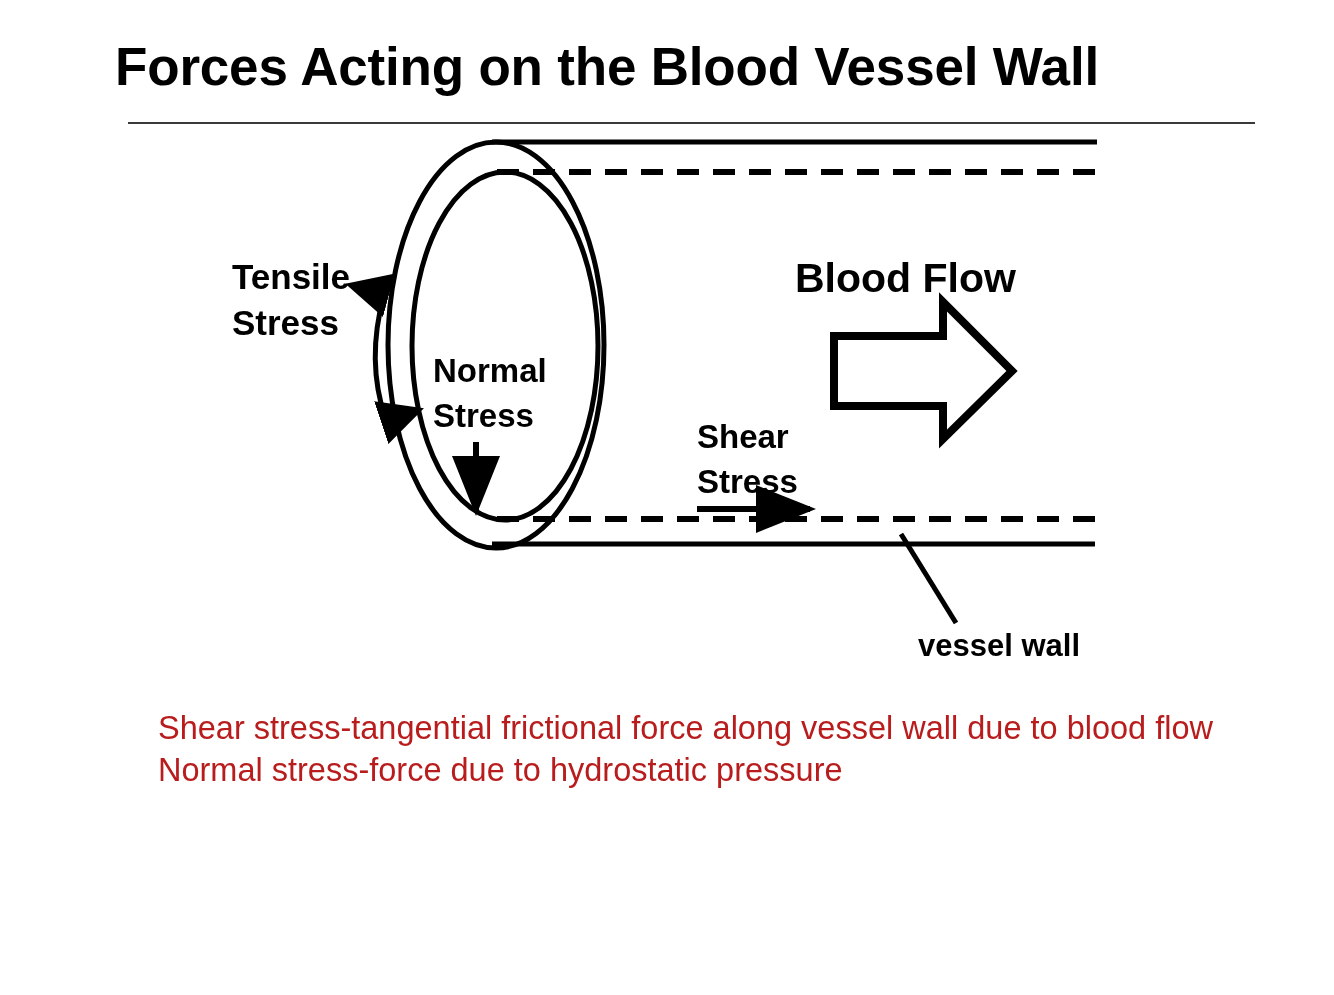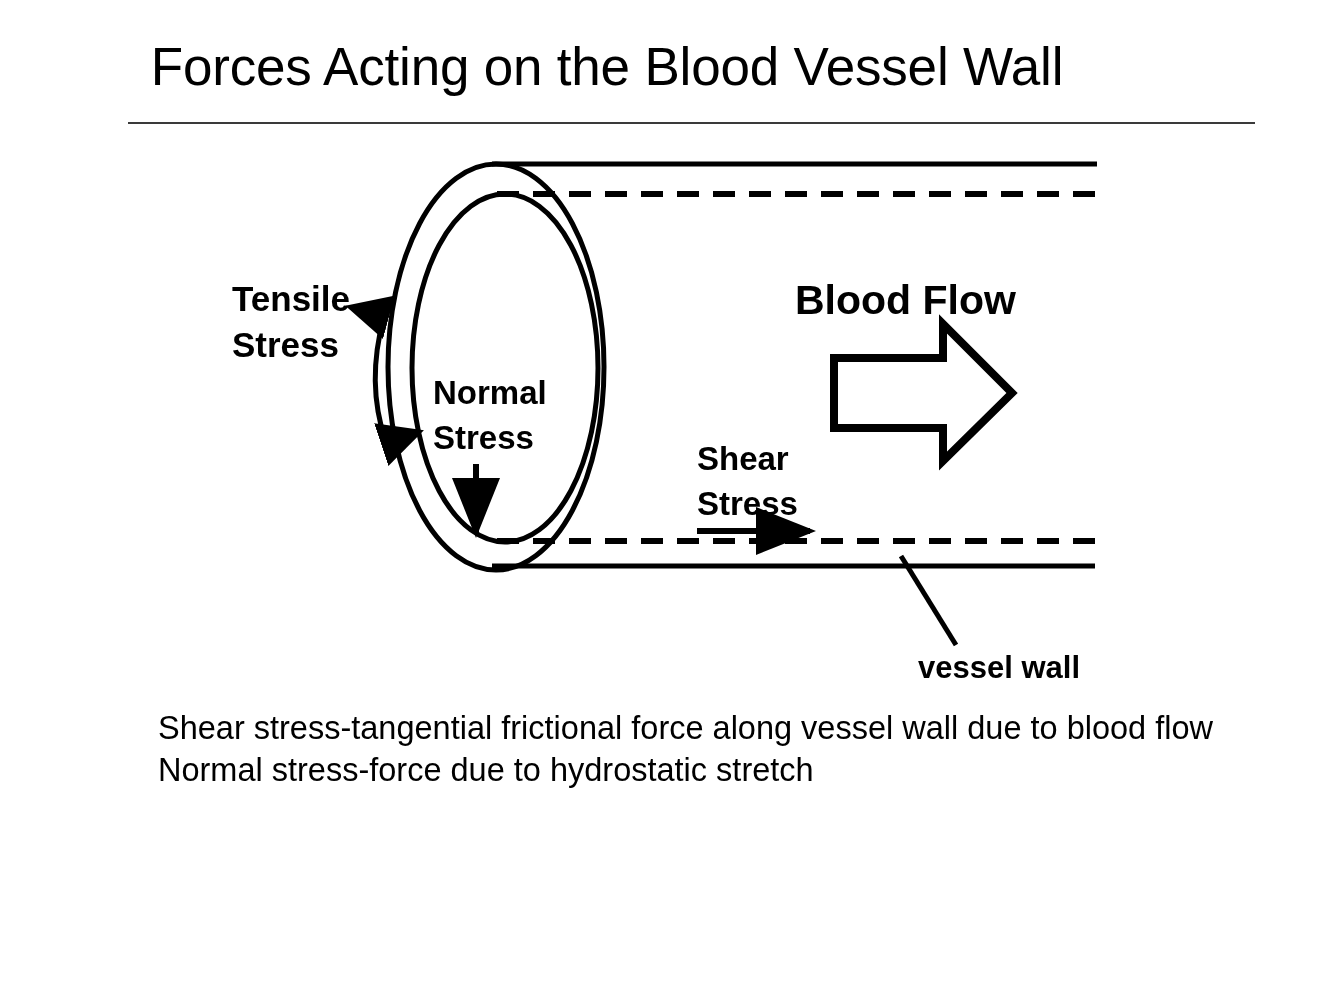--- a/index.html
+++ b/index.html
@@ -25,7 +25,7 @@
     width: 1214px;
     text-align: center;
     font-size: 53px;
-    font-weight: 400;
+    font-weight: 700;
     line-height: 1.1;
     letter-spacing: -0.2px;
     color: #000000;

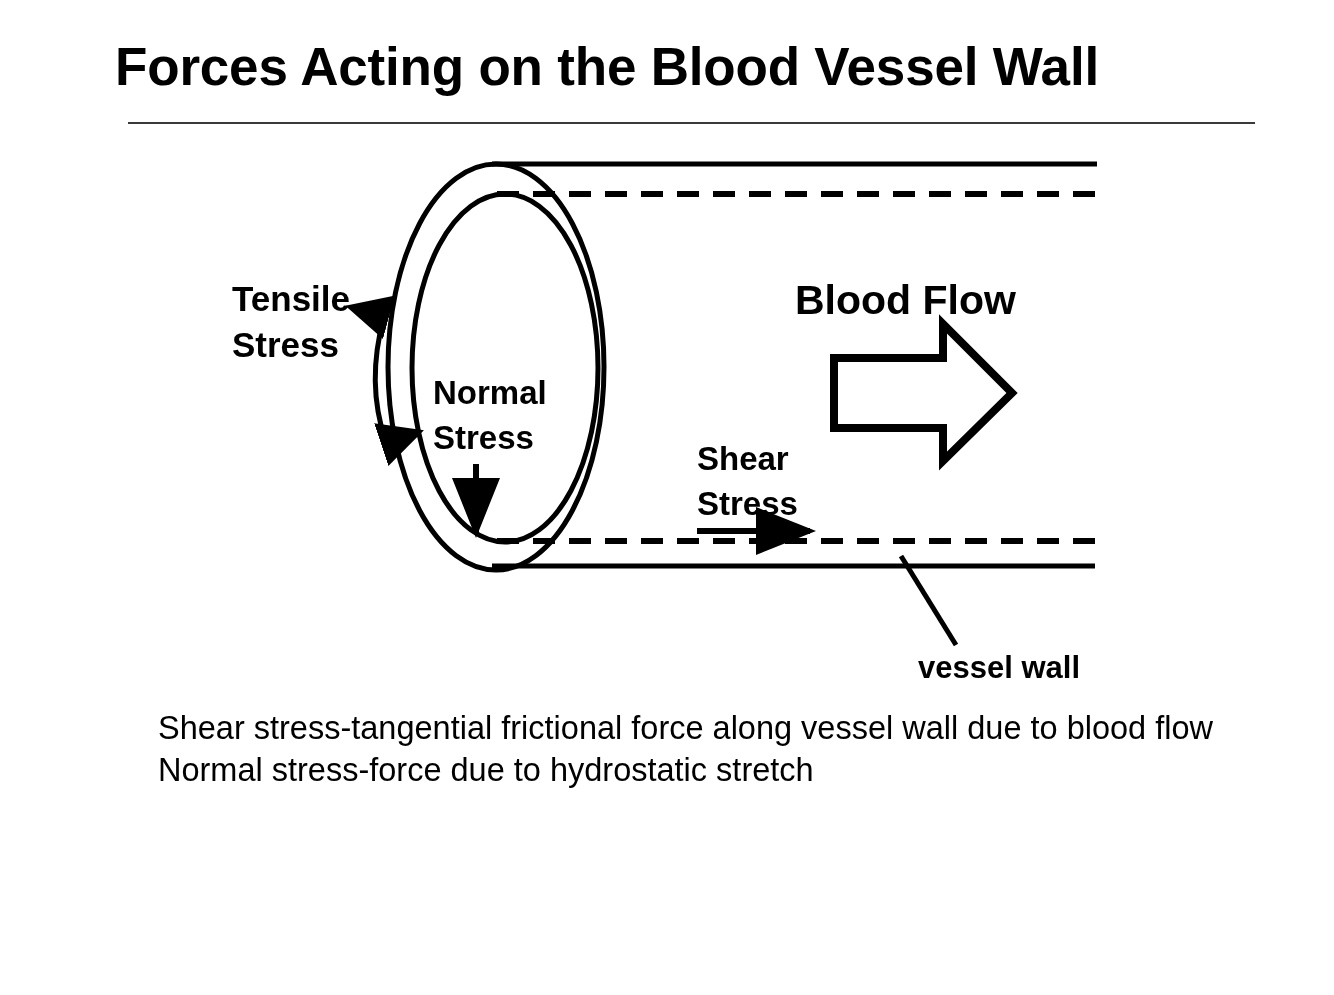--- a/index.html
+++ b/index.html
@@ -45,7 +45,7 @@
   #diagram {
     position: absolute;
     left: 0;
-    top: 146px;
+    top: 124px;
     width: 1334px;
     height: 545px;
   }

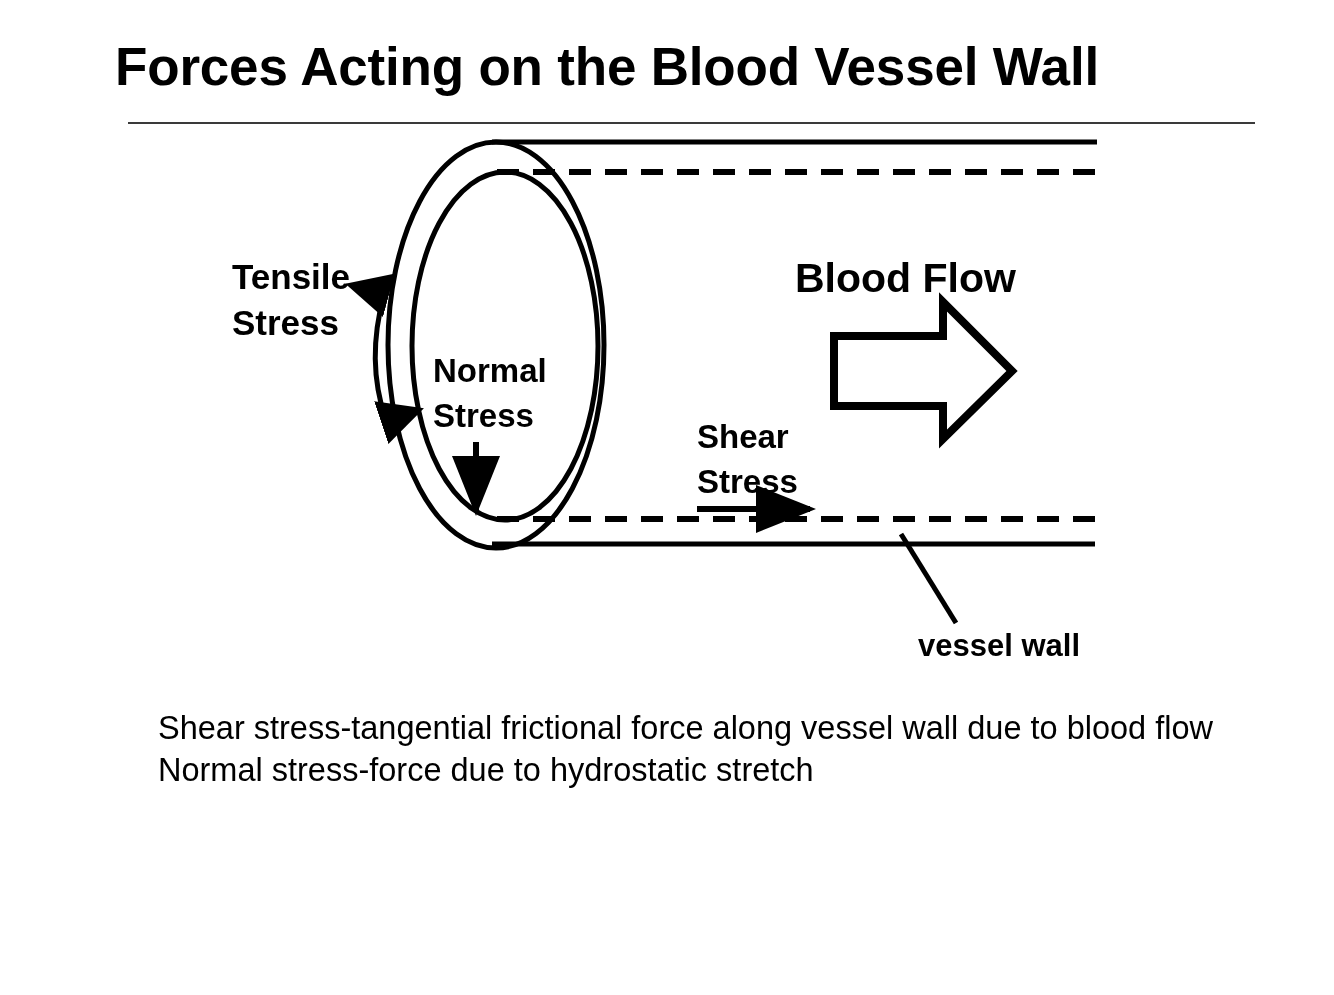--- a/index.html
+++ b/index.html
@@ -73,7 +73,7 @@
     font-size: 32.5px;
     font-weight: 400;
     line-height: 42px;
-    color: #000000;
+    color: #b91c1c;
     white-space: nowrap;
   }
 </style>

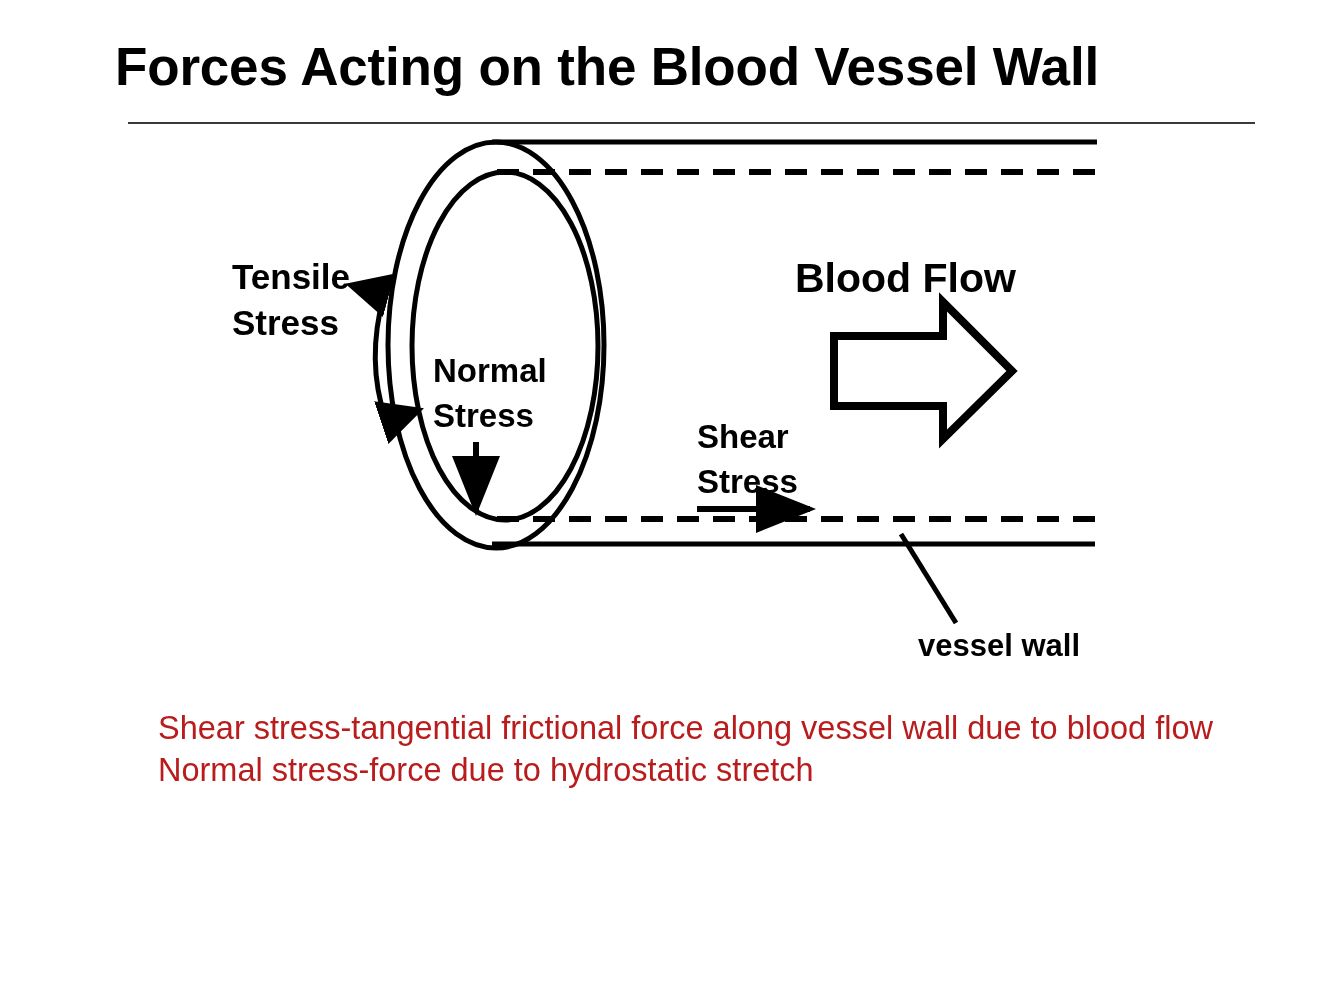--- a/index.html
+++ b/index.html
@@ -136,7 +136,7 @@
 
 <div id="body-text">
   <div class="body-line">Shear stress-tangential frictional force along vessel wall due to blood flow</div>
-  <div class="body-line">Normal stress-force due to hydrostatic stretch</div>
+  <div class="body-line">Normal stress-force due to hydrostatic pressure</div>
 </div>
 
 </body></html>

